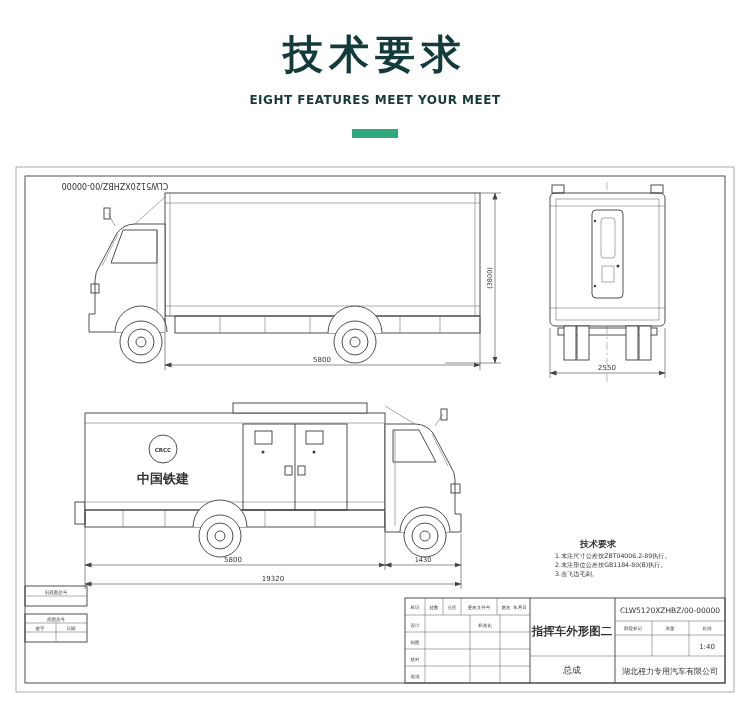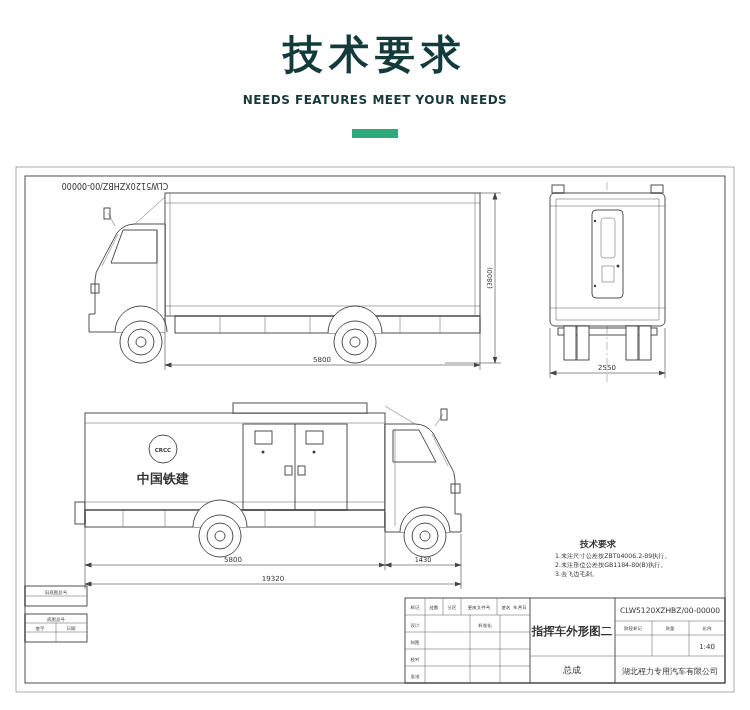--- a/index.html
+++ b/index.html
@@ -27,7 +27,7 @@
 
   <header>
     <h1 class="title">技术要求</h1>
-    <div class="subtitle">NEEDS FEATURES MEET YOUR NEEDS</div>
+    <div class="subtitle">EIGHT FEATURES MEET YOUR MEET</div>
     <div class="accent-dash"></div>
   </header>
 

